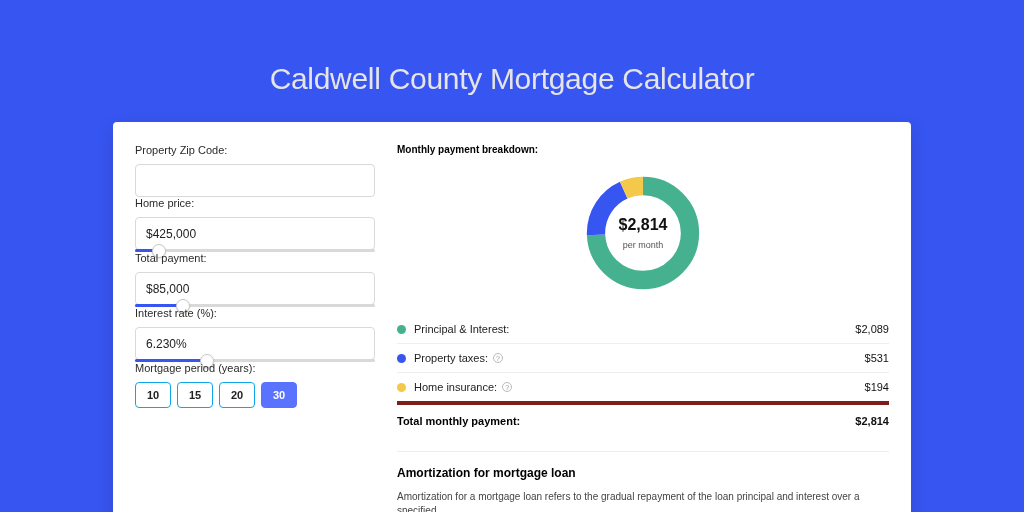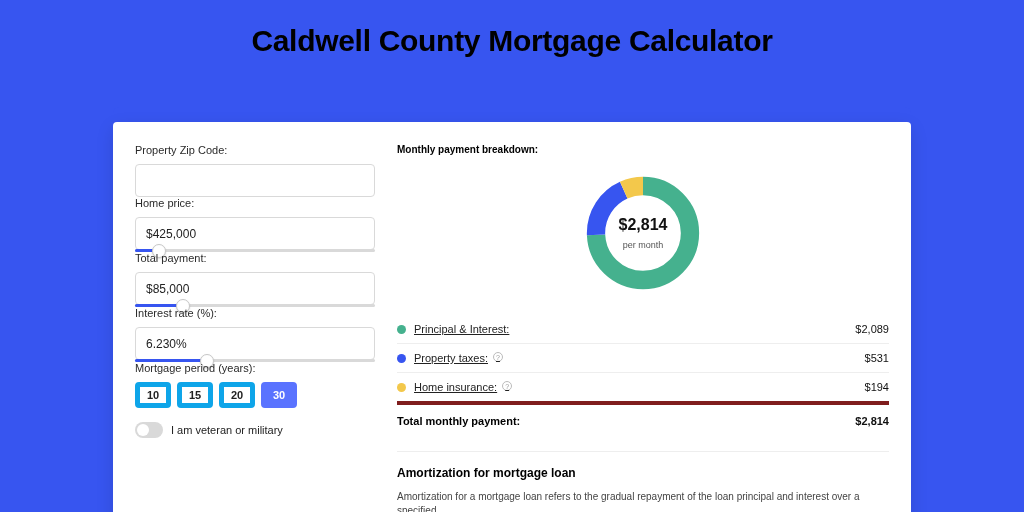--- a/index.html
+++ b/index.html
@@ -5,7 +5,7 @@
   * { box-sizing: border-box; margin: 0; padding: 0; }
   body { font-family: -apple-system, BlinkMacSystemFont, "Segoe UI", Arial, sans-serif; background: #3755f0; width: 1024px; height: 512px; overflow: hidden; }
   .hero { text-align: center; padding: 24px 0 18px 0; }
-  .hero h1 { color: #000000; font-size: 30px; font-weight: 700; letter-spacing: -0.3px; }
+  .hero h1 { color: #e5e5e5; font-size: 30px; font-weight: 400; letter-spacing: -0.3px; margin-top: 38px; }
   .stage { position: absolute; left: 113px; top: 107px; width: 798px; height: 500px; background: #3755f0; border-radius: 6px; padding: 18px; }
   .card { position: absolute; left: 0; top: 15px; width: 100%; background: #fff; border-radius: 4px; height: 700px; box-shadow: 0 6px 18px rgba(0,0,0,.12); padding: 22px; }
   .cols { display: flex; gap: 22px; }

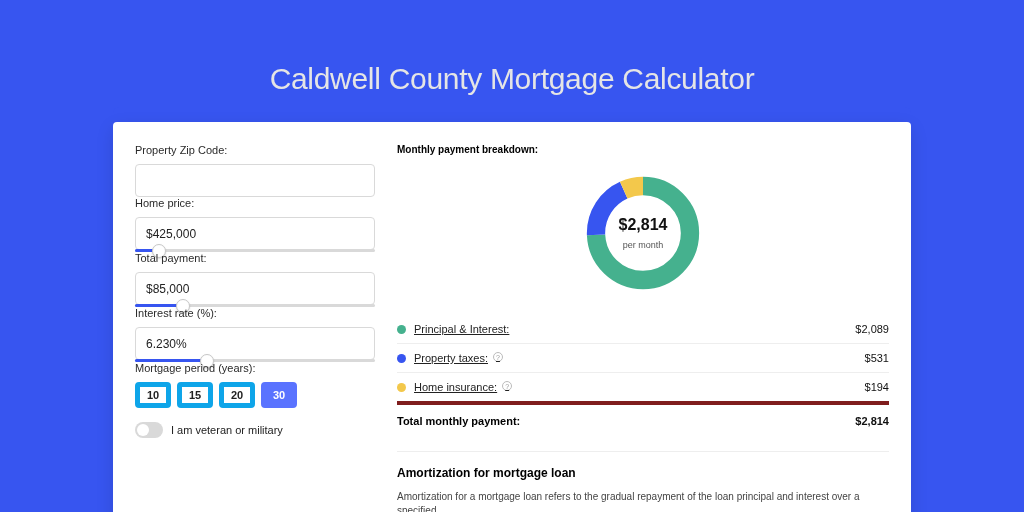--- a/index.html
+++ b/index.html
@@ -38,7 +38,7 @@
   .legend-row { display: flex; align-items: center; padding: 8px 0; border-bottom: 1px solid #eee; font-size: 11px; }
   .legend-row:last-of-type { border-bottom: none; }
   .dot { width: 9px; height: 9px; border-radius: 50%; margin-right: 8px; flex: 0 0 9px; }
-  .legend-label { display: flex; gap: 5px; color: #222; text-decoration: underline; }
+  .legend-label { display: flex; align-items: center; gap: 5px; color: #222; }
   .legend-val { margin-left: auto; color: #111; }
   .info-ic { width: 10px; height: 10px; border: 1px solid #bbb; border-radius: 50%; display: inline-flex; align-items: center; justify-content: center; font-size: 7px; color: #999; }
   .legend-total { display: flex; padding: 10px 0 6px 0; border-top: 4px solid #7f1d1d; font-size: 11px; font-weight: 700; }

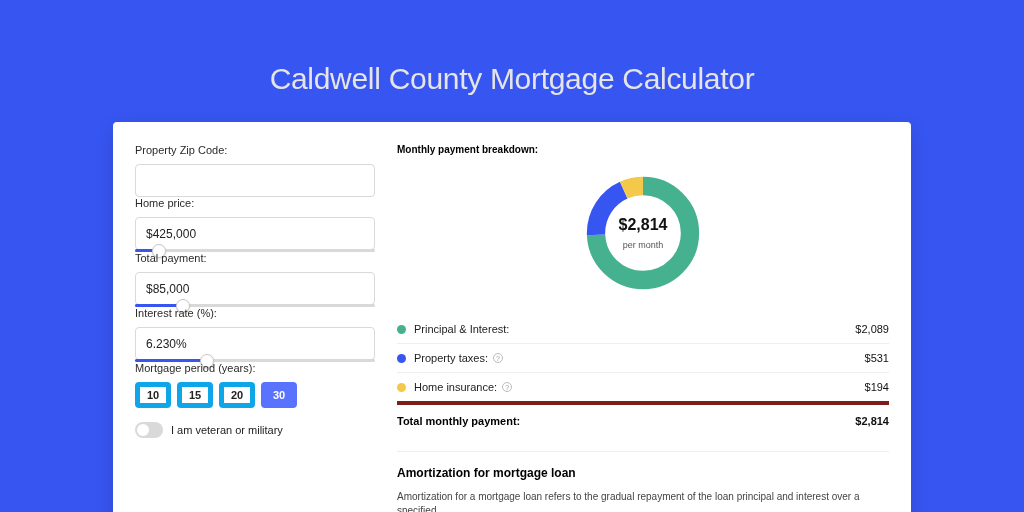--- a/index.html
+++ b/index.html
@@ -21,7 +21,7 @@
   .row .input:first-child { flex: 1.75; }
   .row .input:last-child { flex: 1; }
   .periods { display: flex; gap: 6px; }
-  .period-btn { height: 26px; min-width: 36px; border: 5px solid #0ea5e9; background: #fff; border-radius: 4px; font-size: 11px; font-weight: 600; color: #222; cursor: pointer; }
+  .period-btn { height: 26px; min-width: 36px; border: 1px solid #0ea5e9; background: #fff; border-radius: 4px; font-size: 11px; font-weight: 600; color: #222; cursor: pointer; }
   .period-btn.active { background: #5a73ff; border-color: #5a73ff; color: #fff; }
   .toggle-row { display: flex; align-items: center; gap: 8px; margin-top: 14px; }
   .toggle { width: 28px; height: 16px; background: #d9d9d9; border-radius: 10px; position: relative; }

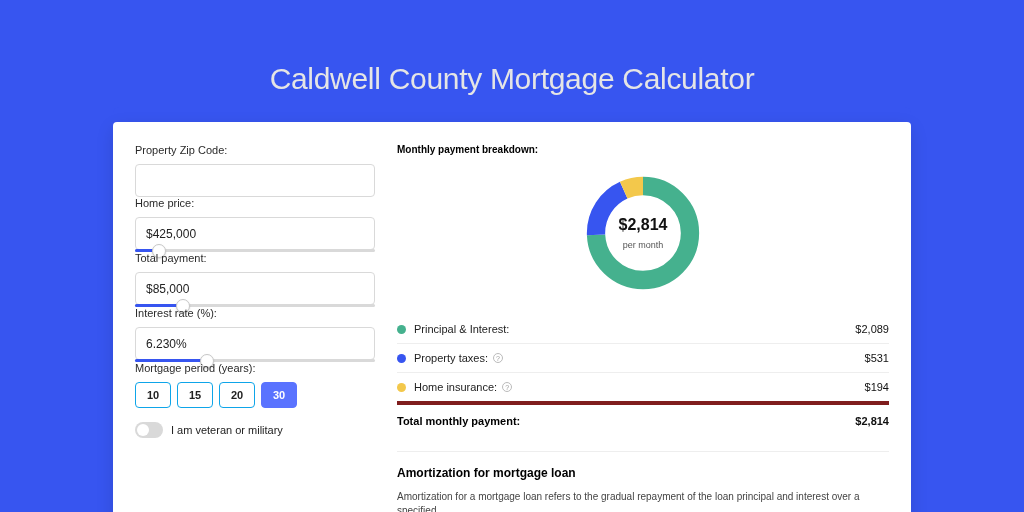--- a/index.html
+++ b/index.html
@@ -104,10 +104,6 @@
             </div>
         </div>
 
-        <div class="toggle-row">
-          <div class="toggle"></div>
-          <span class="toggle-label">I am veteran or military</span>
-        </div>
       </div>
 
       <div class="right">

